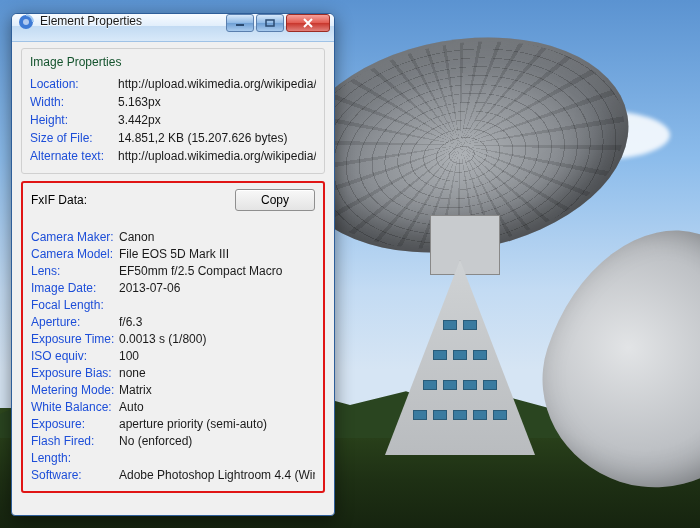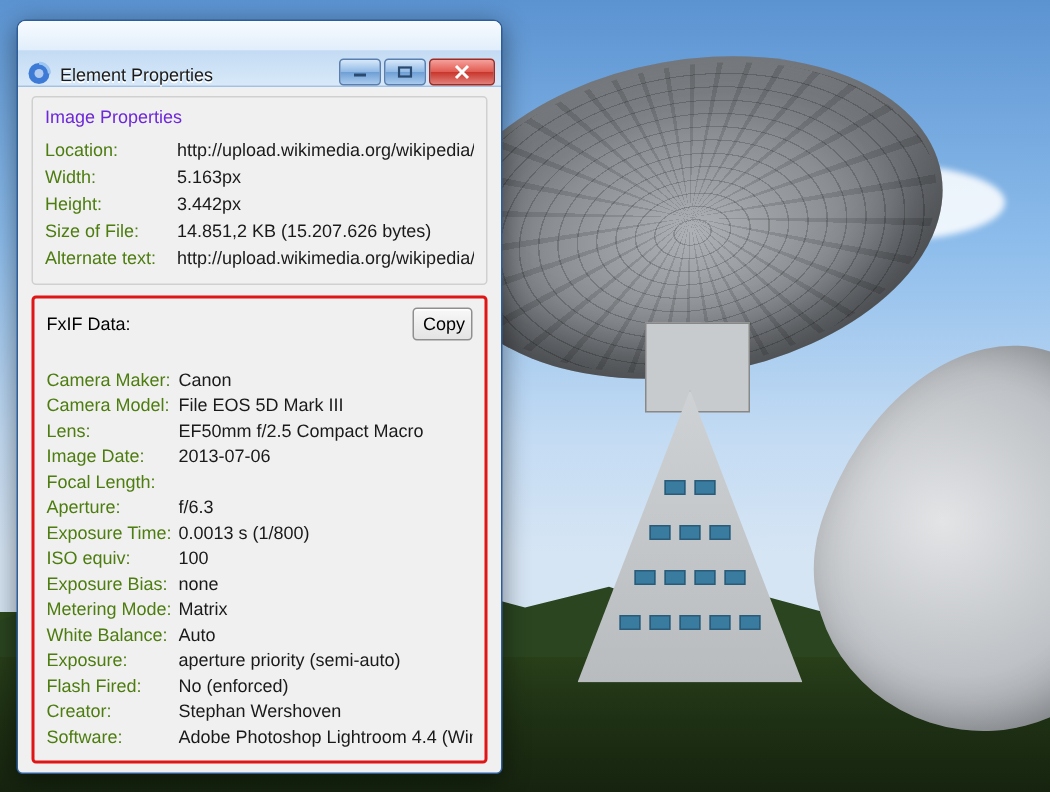--- a/index.html
+++ b/index.html
@@ -85,10 +85,10 @@
     overflow: hidden;
   }
   .titlebar {
-    height: 44px;
+    height: 28px;
     background: linear-gradient(180deg, #F8FBFF 0%, #E1EEFB 45%, #C3DBF3 46%, #D8E9F9 100%);
     border-bottom: 1px solid #9FC2E6;
-    display: flex; align-items: flex-end;
+    display: flex; align-items: flex-start;
     padding: 0 4px 0 6px;
     gap: 6px;
   }

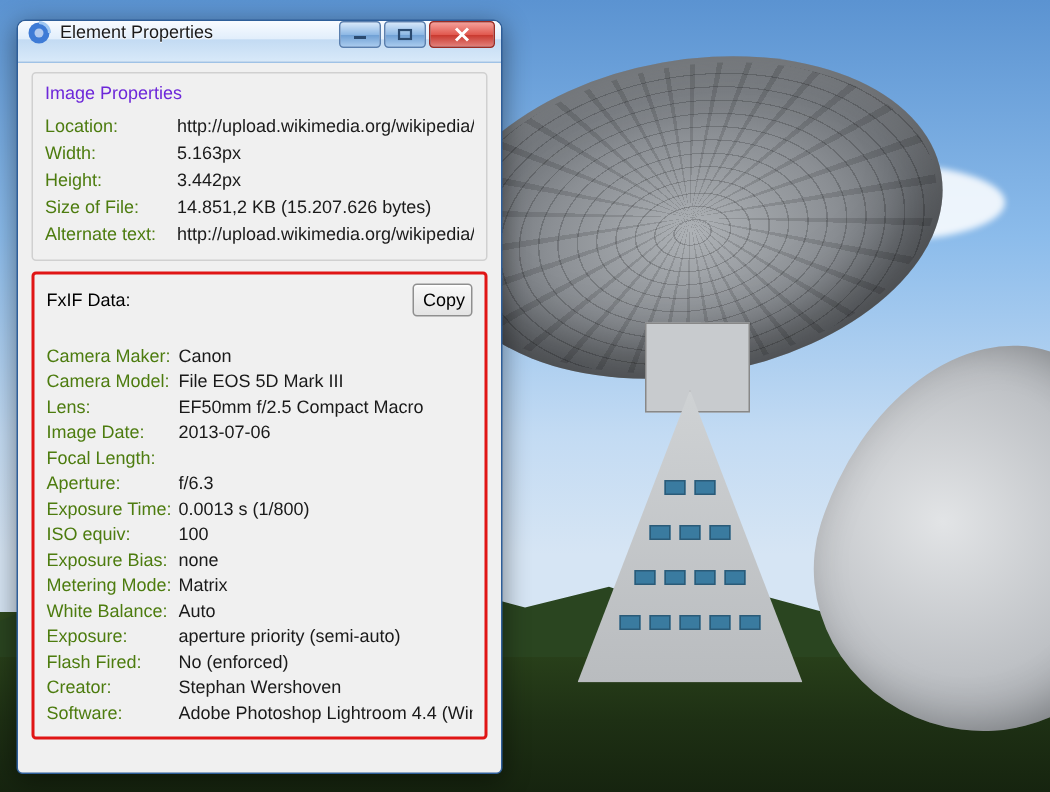--- a/index.html
+++ b/index.html
@@ -127,7 +127,7 @@
     position: relative;
   }
   .group-title {
-    font-size: 12px; color:#6d28d9;
+    font-size: 12px; color:#14532d;
     margin-bottom: 6px;
   }
   .row { display:flex; padding: 2px 0; }

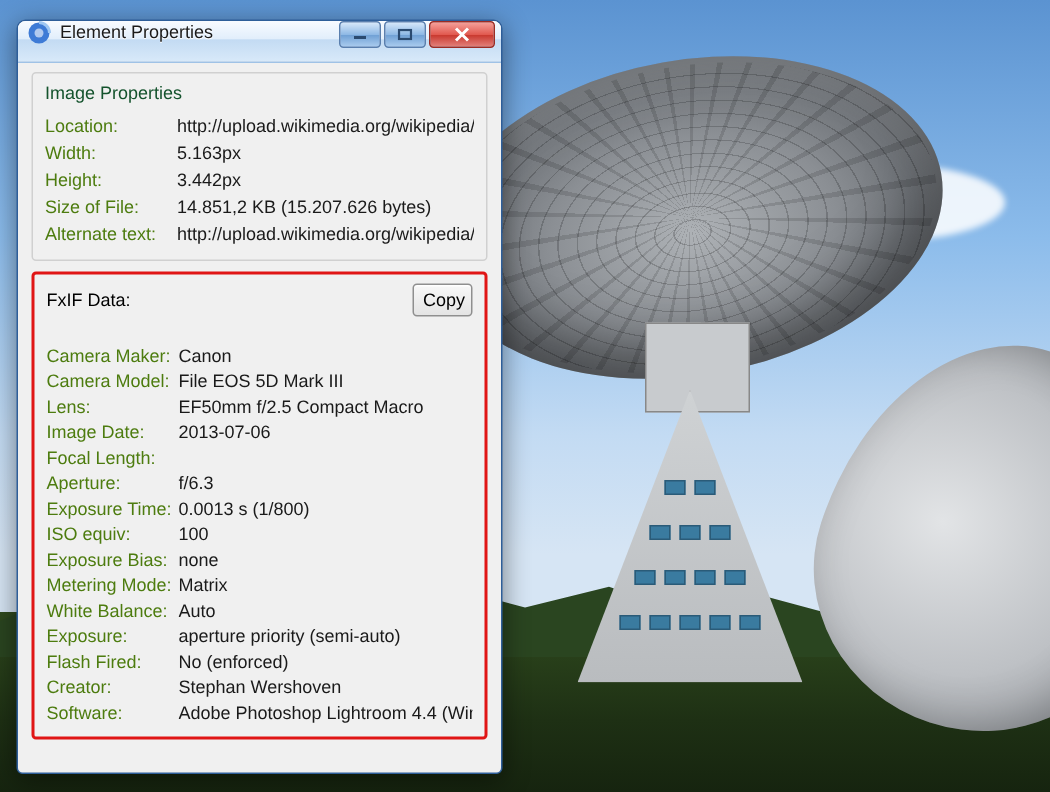--- a/index.html
+++ b/index.html
@@ -131,7 +131,7 @@
     margin-bottom: 6px;
   }
   .row { display:flex; padding: 2px 0; }
-  .lbl { width: 88px; color:#4d7c0f; }
+  .lbl { width: 88px; color:#1d4ed8; }
   .val { flex:1; color:#1A1A1A; white-space:nowrap; overflow:hidden; text-overflow:clip; }
   .group.exif {
     margin-top: 7px;

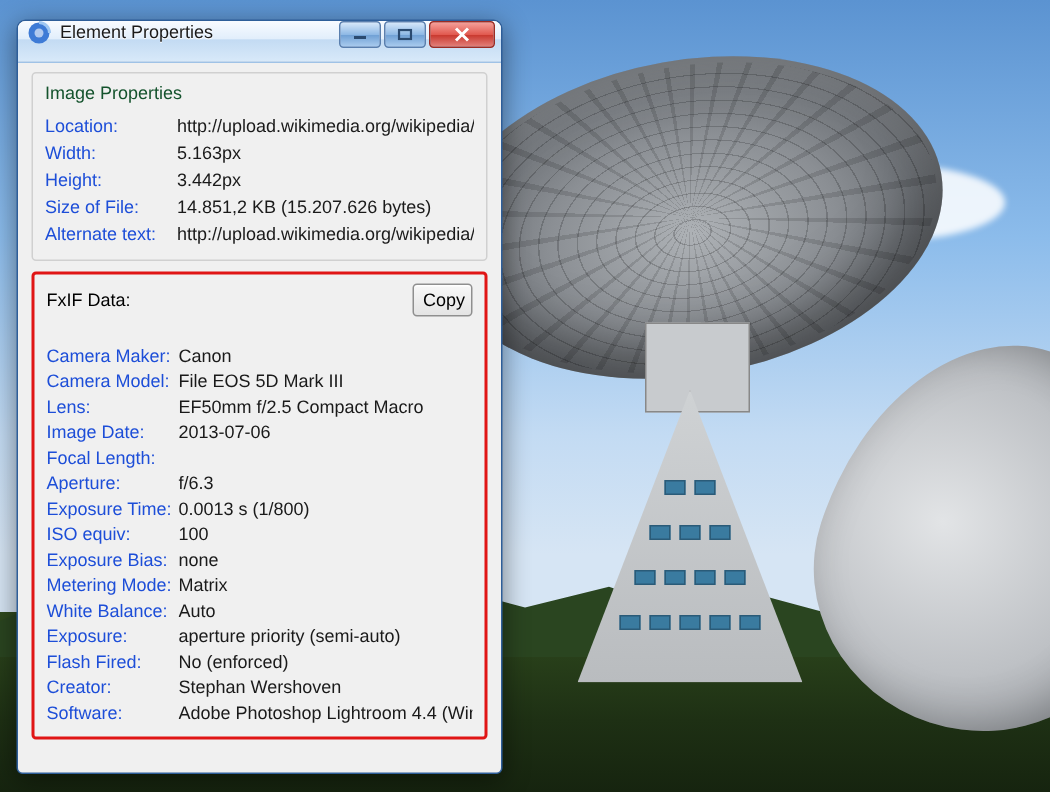--- a/index.html
+++ b/index.html
@@ -143,7 +143,7 @@
     margin-bottom: 17px;
   }
   .copy-btn {
-    width: 40px; height: 22px;
+    width: 80px; height: 22px;
     font-family: inherit; font-size:12px;
     background: linear-gradient(180deg,#F8F8F8 0%, #E4E4E4 100%);
     border: 1px solid #8F8F8F;

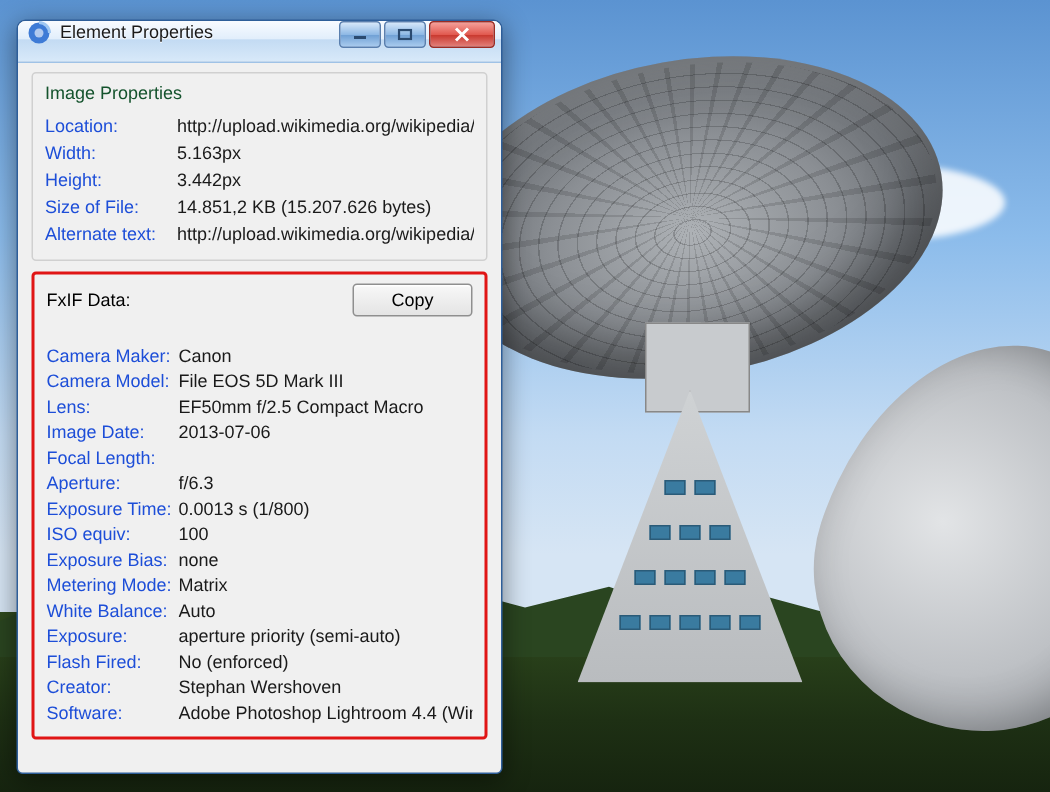--- a/index.html
+++ b/index.html
@@ -301,7 +301,7 @@
           <span class="val">No (enforced)</span>
         </div>
       <div class="row">
-          <span class="lbl">Creator:</span>
+          <span class="lbl">Length:</span>
           <span class="val">Stephan Wershoven</span>
         </div>
       <div class="row">

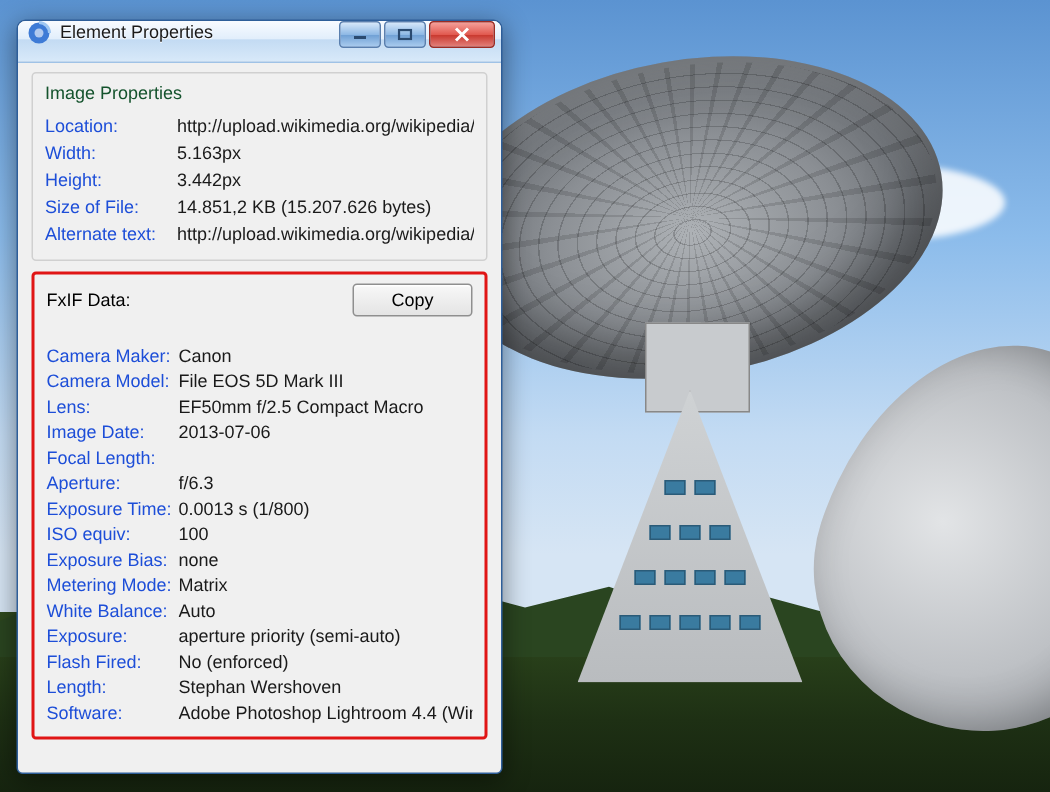--- a/index.html
+++ b/index.html
@@ -302,7 +302,6 @@
         </div>
       <div class="row">
           <span class="lbl">Length:</span>
-          <span class="val">Stephan Wershoven</span>
         </div>
       <div class="row">
           <span class="lbl">Software:</span>

